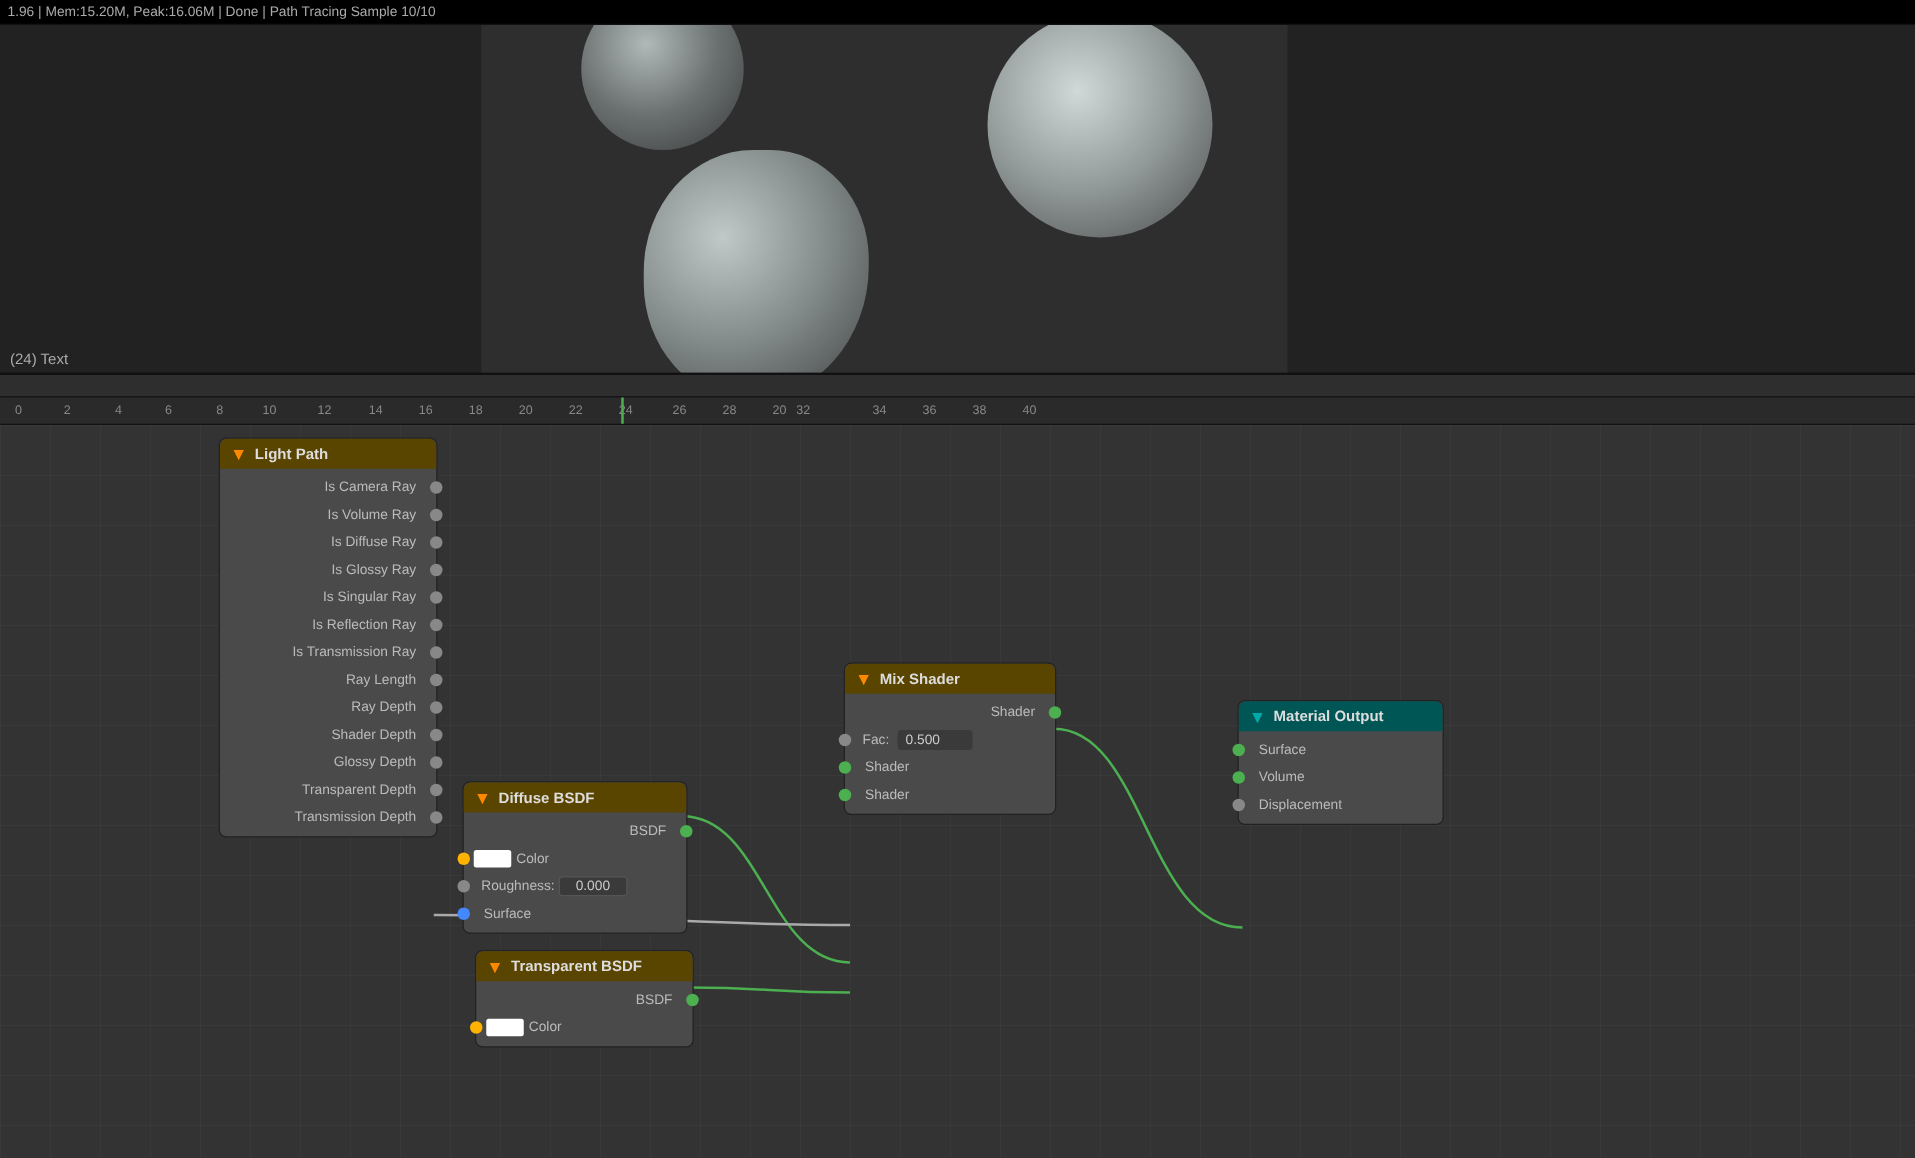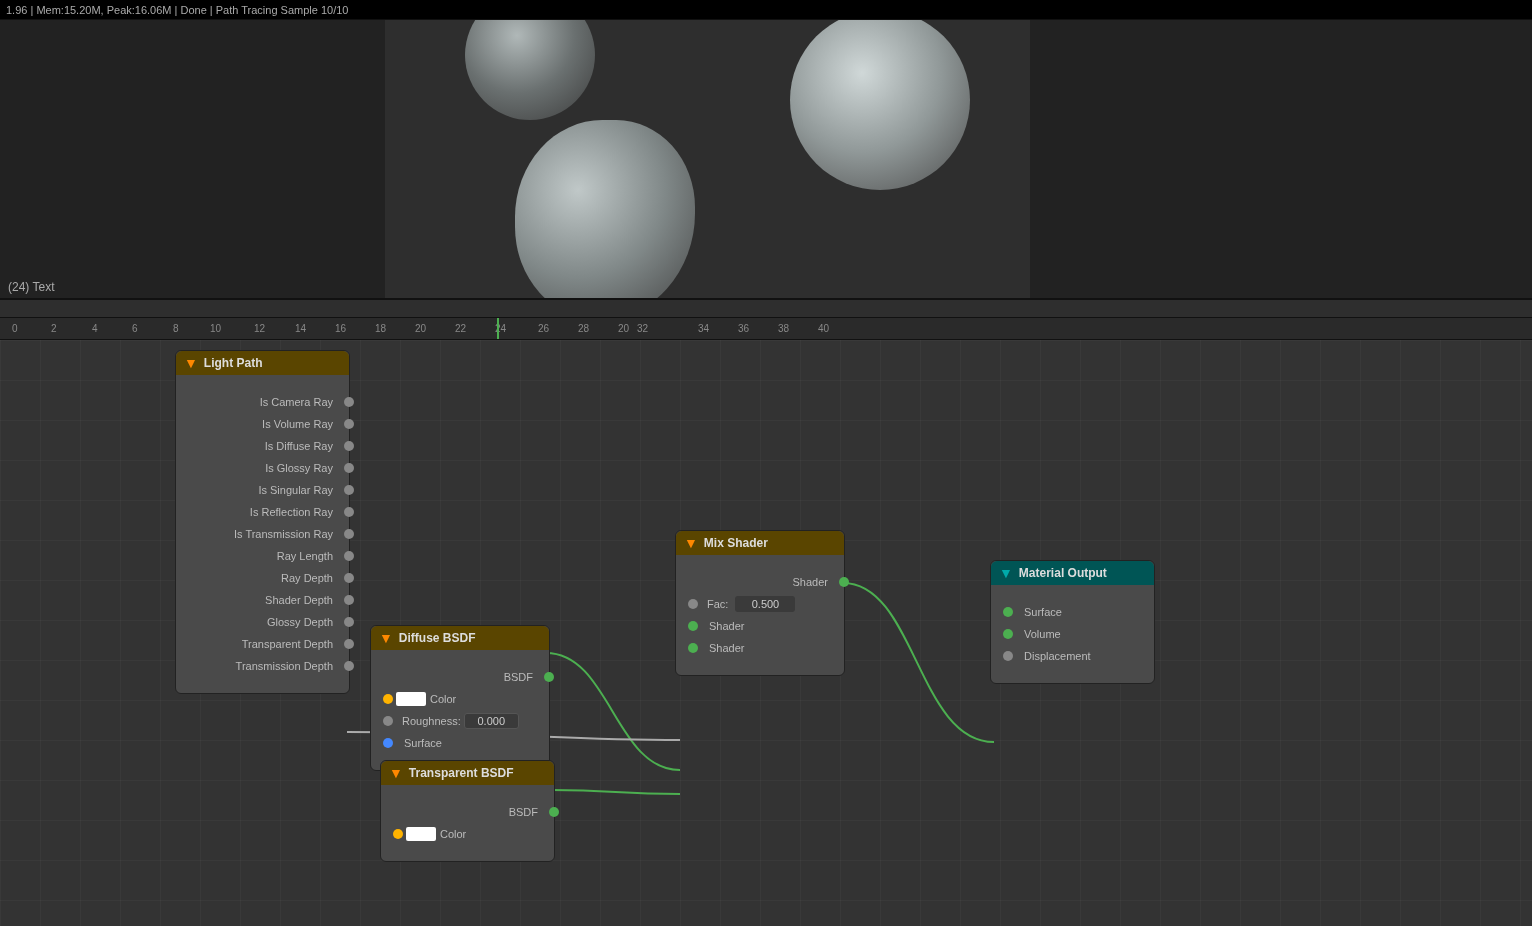--- a/index.html
+++ b/index.html
@@ -168,8 +168,7 @@
     }
 
     .node-body {
-      padding: 16px 0;
-      margin-left: 17px;
+      padding: 4px 0;
     }
 
     .node-row {

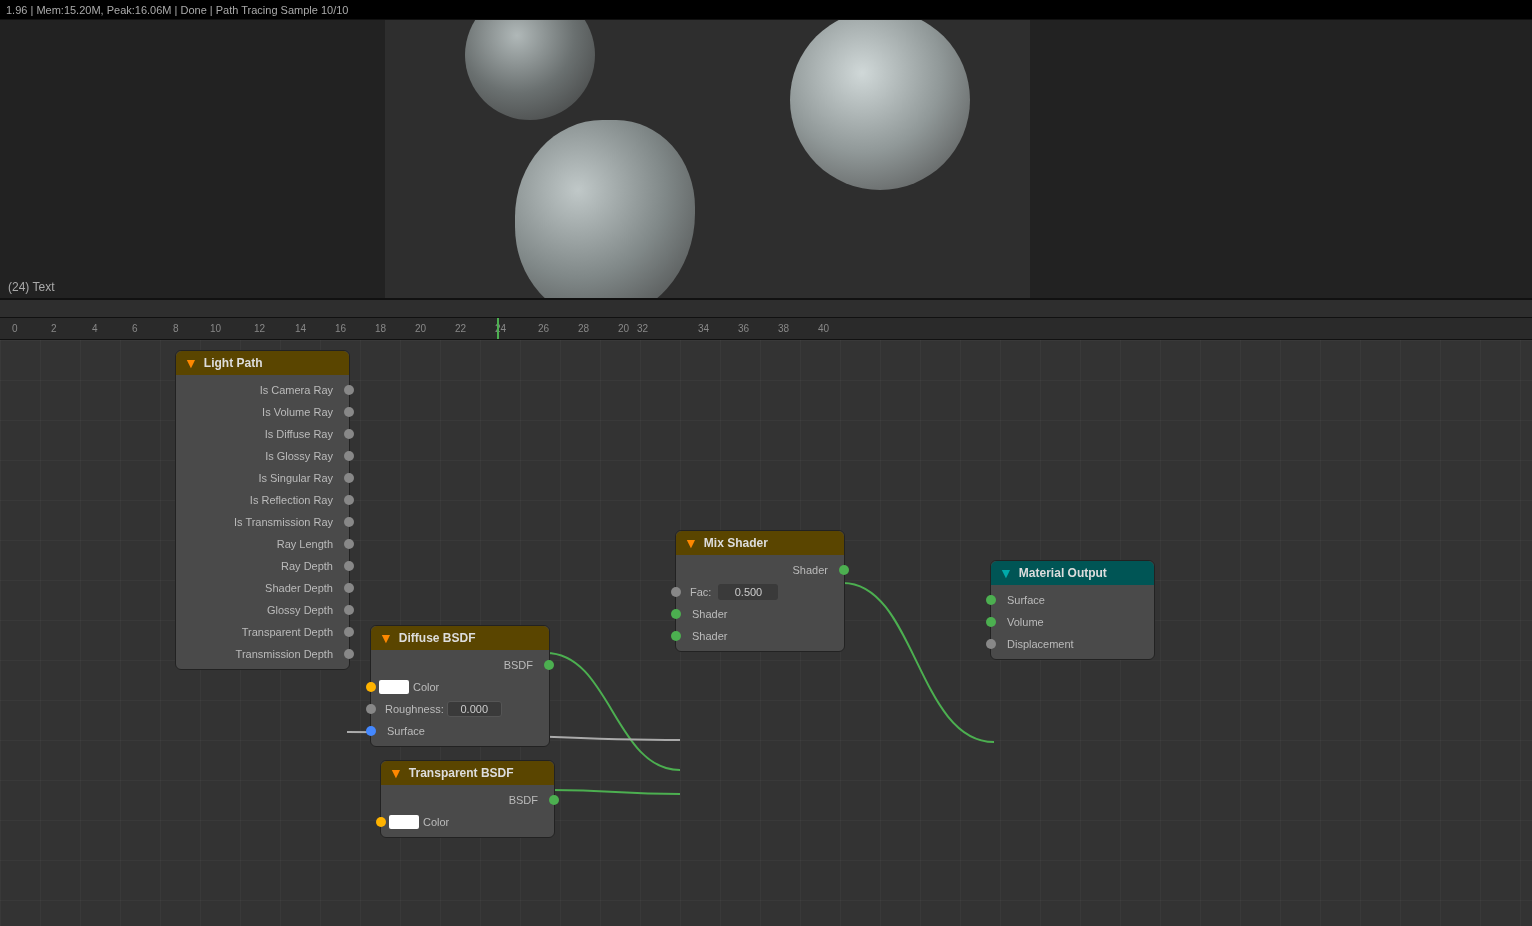--- a/index.html
+++ b/index.html
@@ -299,7 +299,7 @@
       font-size: 11px;
       padding: 2px 6px;
       width: 90px;
-      text-align: center;
+      text-align: left;
     }
 
     

